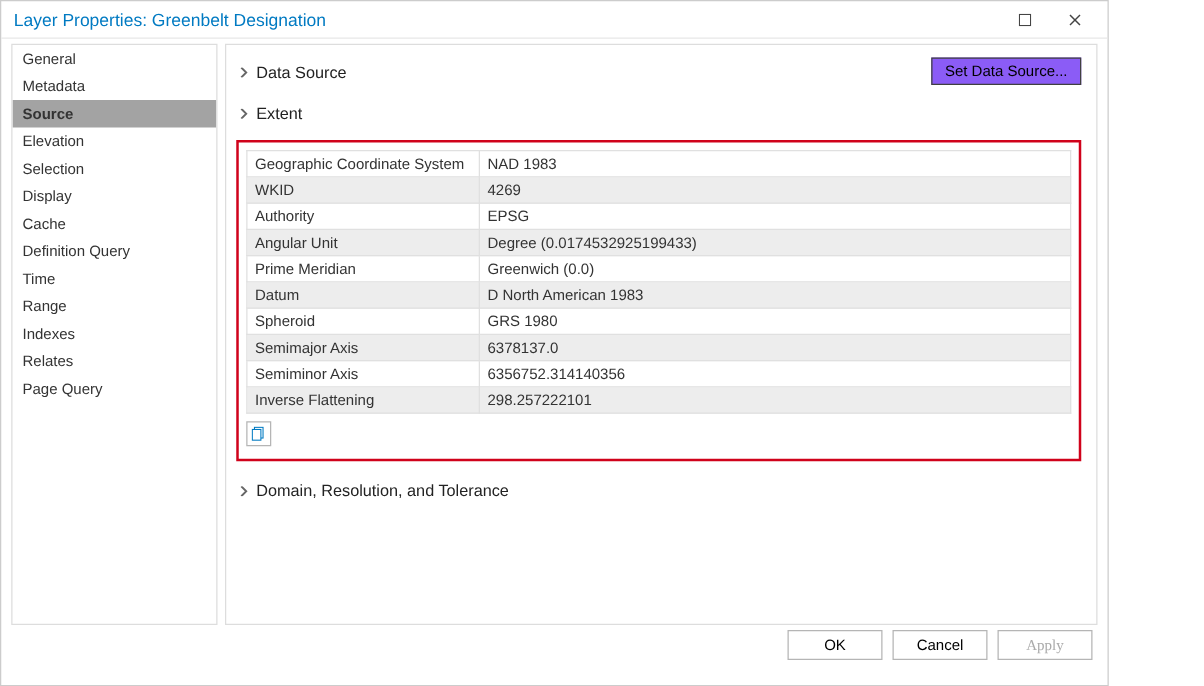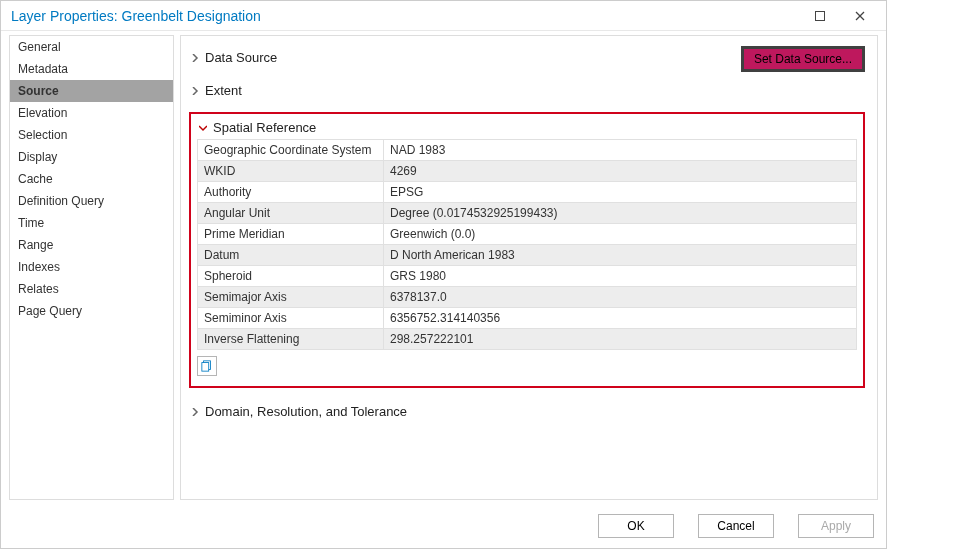--- a/index.html
+++ b/index.html
@@ -71,8 +71,8 @@
     position: absolute;
     top: 10px;
     right: 12px;
-    border: 3px solid #404040;
-    background: #be185d;
+    border: 1px solid #404040;
+    background: #8b5cf6;
     padding: 3px 10px;
     font-size: 12px;
   }

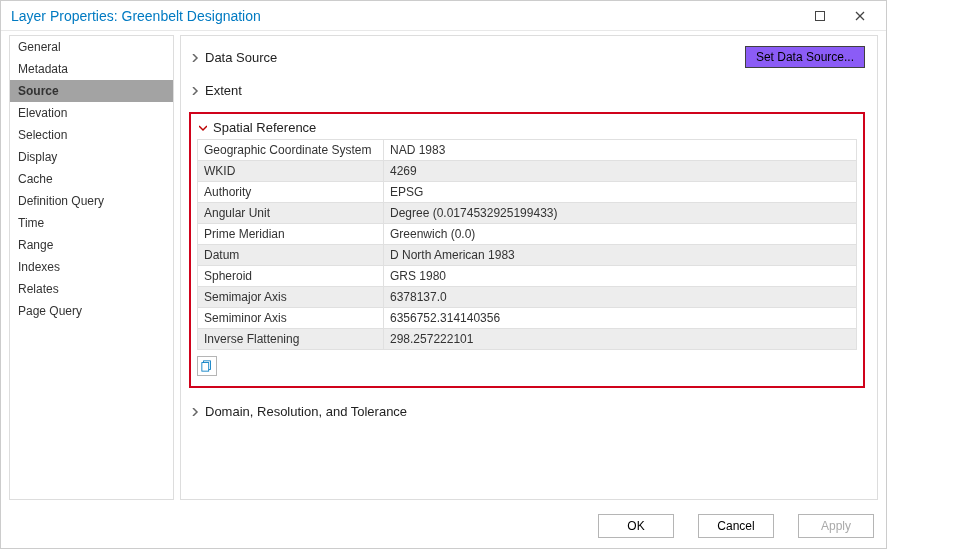--- a/index.html
+++ b/index.html
@@ -212,14 +212,6 @@
       </div>
 
       <div class="highlight-box">
-        <div class="section-header" style="padding-top:0">
-          <span class="chev">
-            <svg viewBox="0 0 8 8" width="8" height="8">
-                <path d="M0 2 L4 6 L8 2" fill="none" stroke="#b00" stroke-width="1.5"></path>
-              </svg>
-          </span>
-          <span>Spatial Reference</span>
-        </div>
 
         <div class="sr-table-wrap">
           <table class="sr-table">

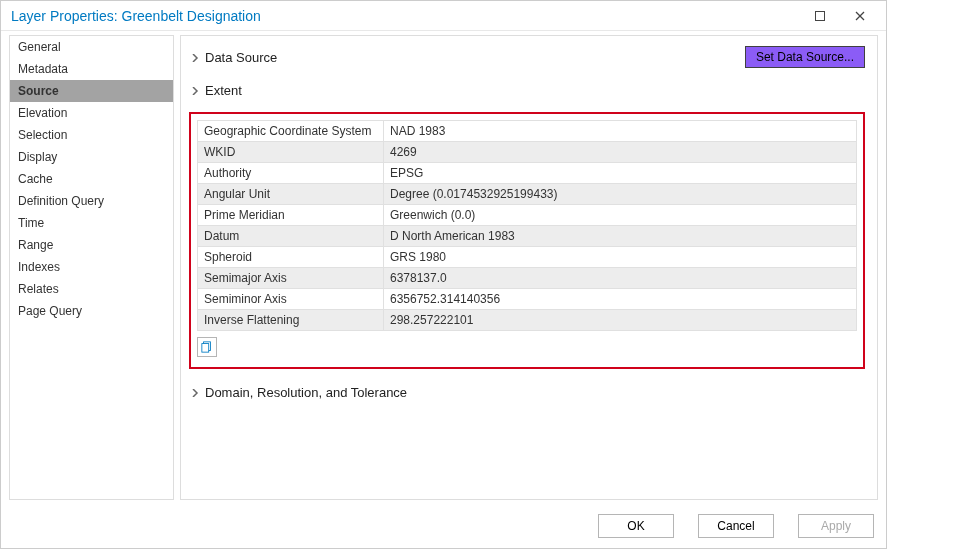--- a/index.html
+++ b/index.html
@@ -134,9 +134,8 @@
   .footer {
     height: 44px;
     display: flex;
-    align-items: center;
     justify-content: flex-end;
-    gap: 24px;
+    gap: 8px;
     padding: 0 12px;
   }
   .footer button {

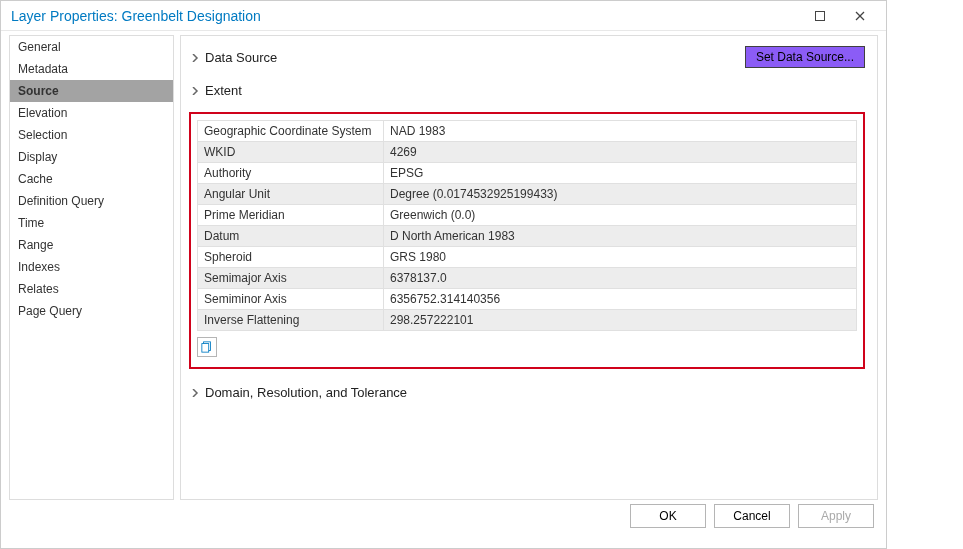--- a/index.html
+++ b/index.html
@@ -145,7 +145,7 @@
     background: #fff;
     font-size: 12px;
   }
-  .footer button.disabled { color: #aaa; }
+  .footer button.disabled { color: #aaa; font-family: Liberation Serif, serif; }
 </style>
 </head>
 <body>

